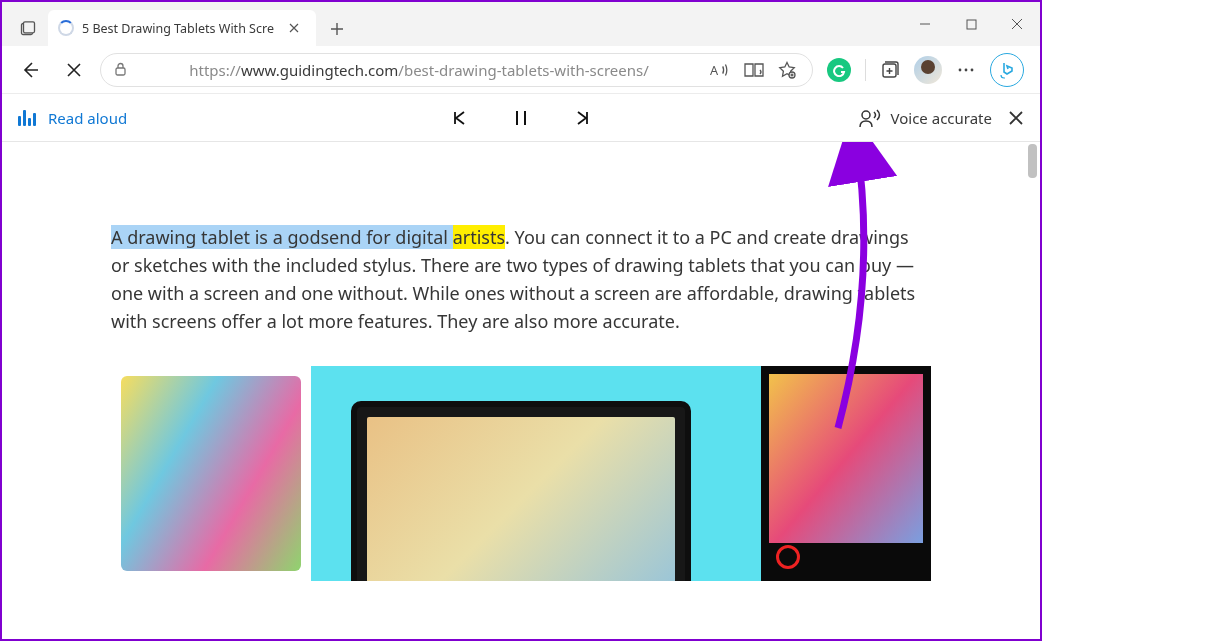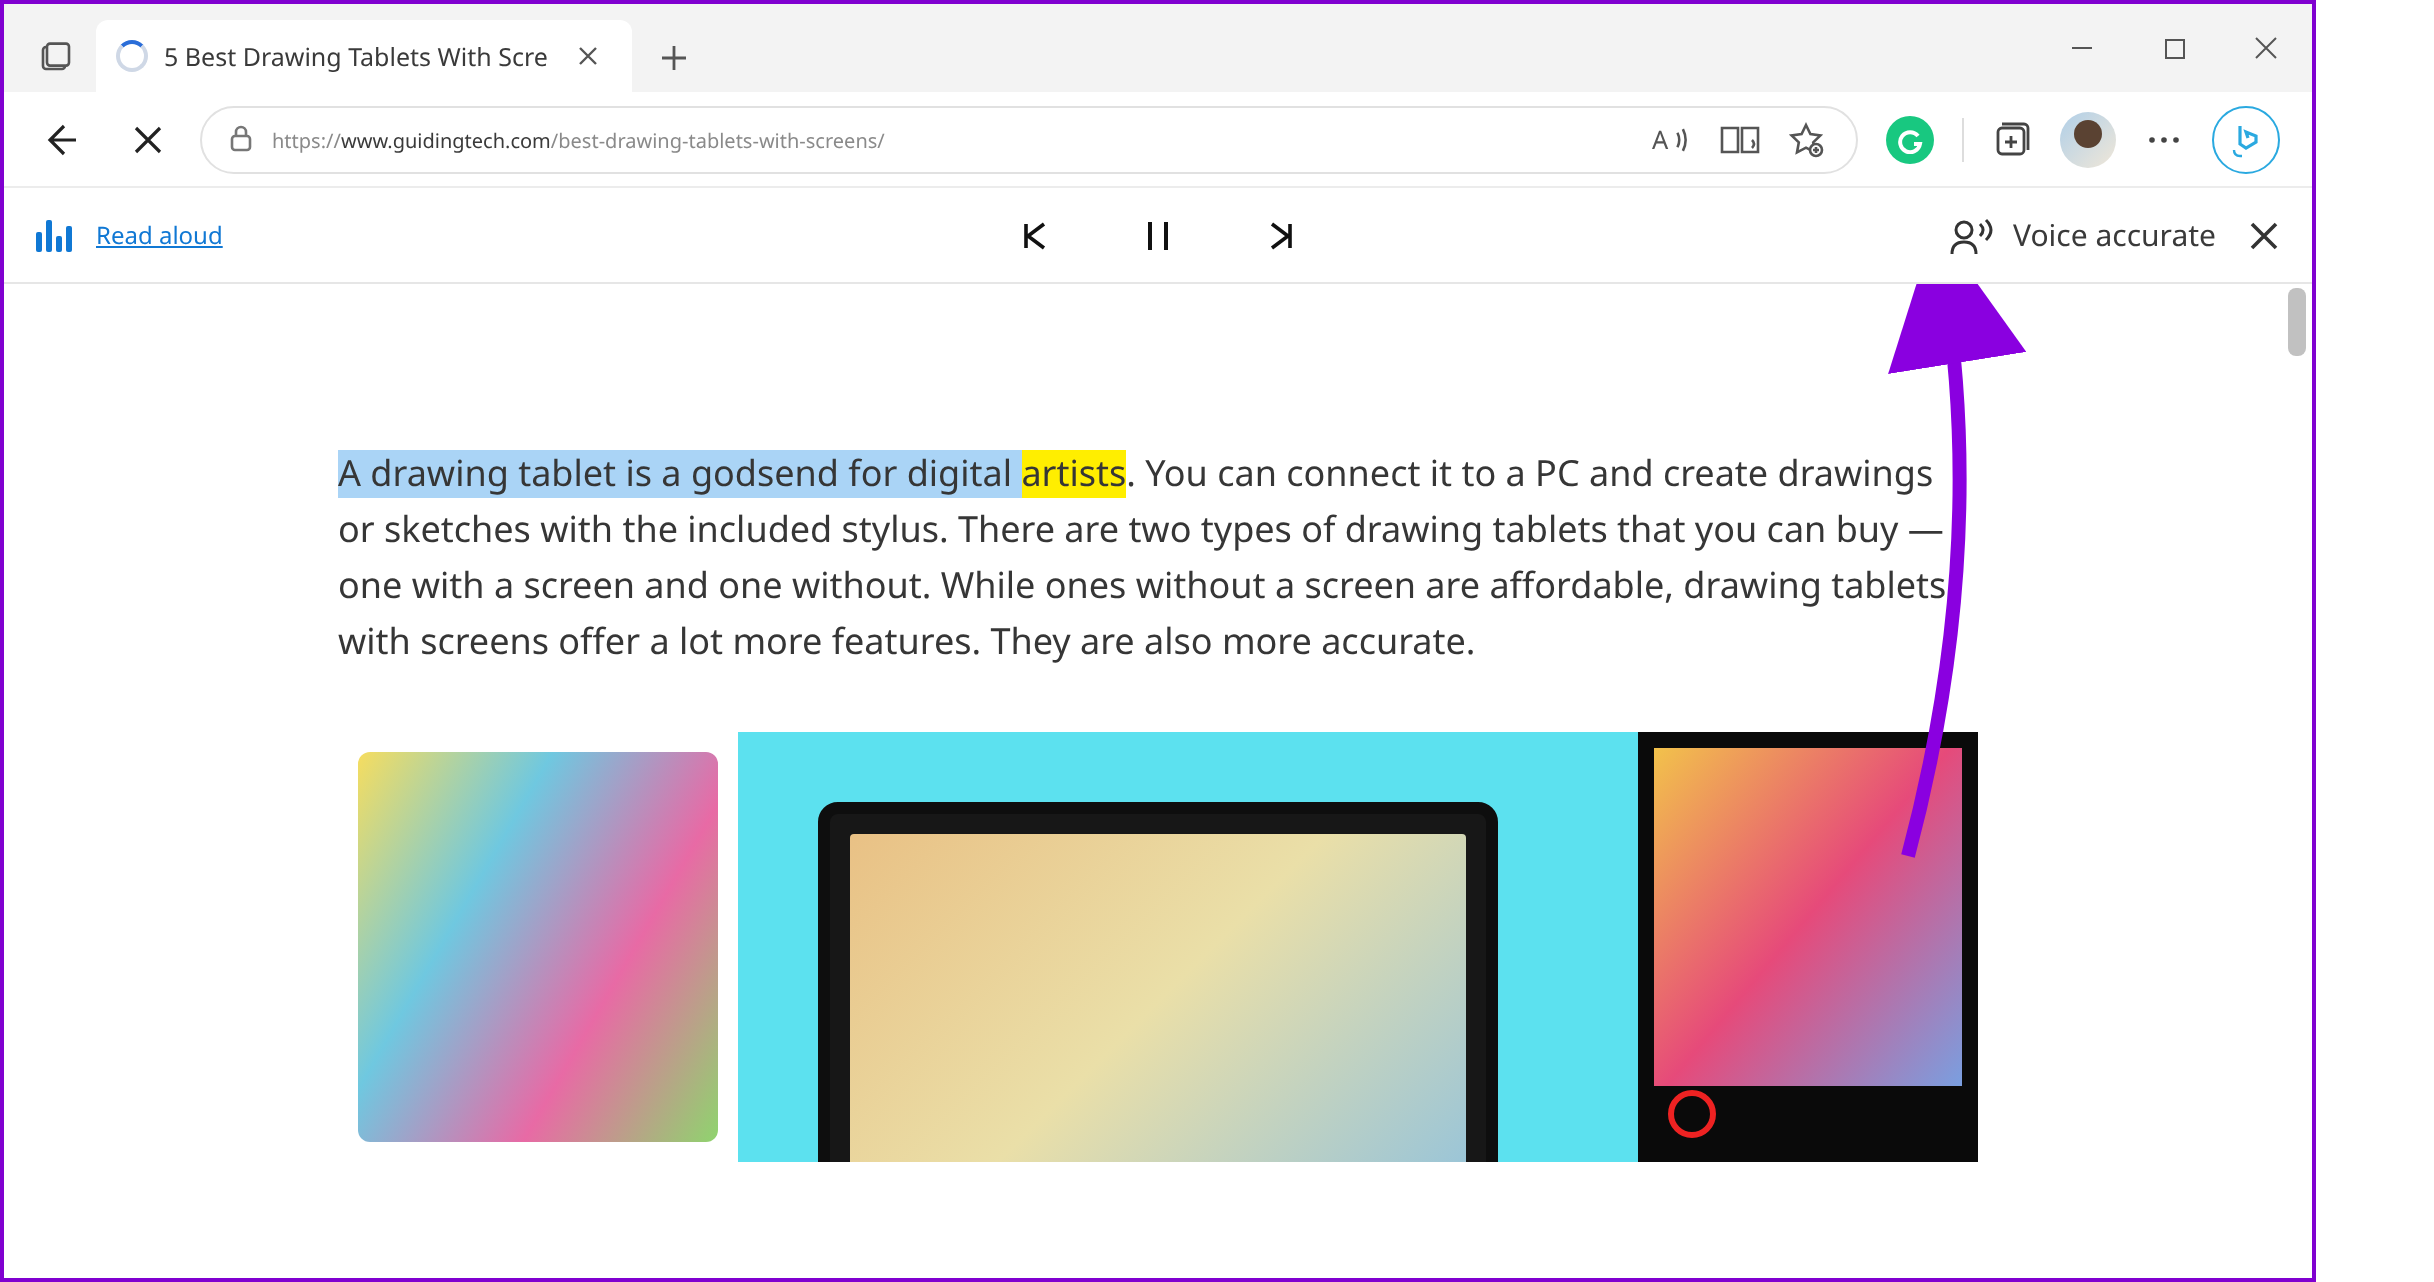--- a/index.html
+++ b/index.html
@@ -4,7 +4,7 @@
 <style>
   * { box-sizing: border-box; margin: 0; padding: 0; font-family: "Segoe UI", -apple-system, system-ui, sans-serif; }
   html, body { width: 1217px; height: 641px; overflow: hidden; background: #fff; }
-  .window { width: 1158px; height: 641px; border: 2px solid #8000d0; background:#fff; position: relative; display:flex; flex-direction:column;}
+  .window { width: 1042px; height: 641px; border: 2px solid #8000d0; background:#fff; position: relative; display:flex; flex-direction:column;}
   
   .titlebar { height: 44px; background: #f3f3f3; display:flex; align-items:flex-end; }
   .tabmgr { width:40px; height:34px; display:flex; align-items:center; justify-content:center; margin-left:6px; margin-bottom:0; color:#444; }

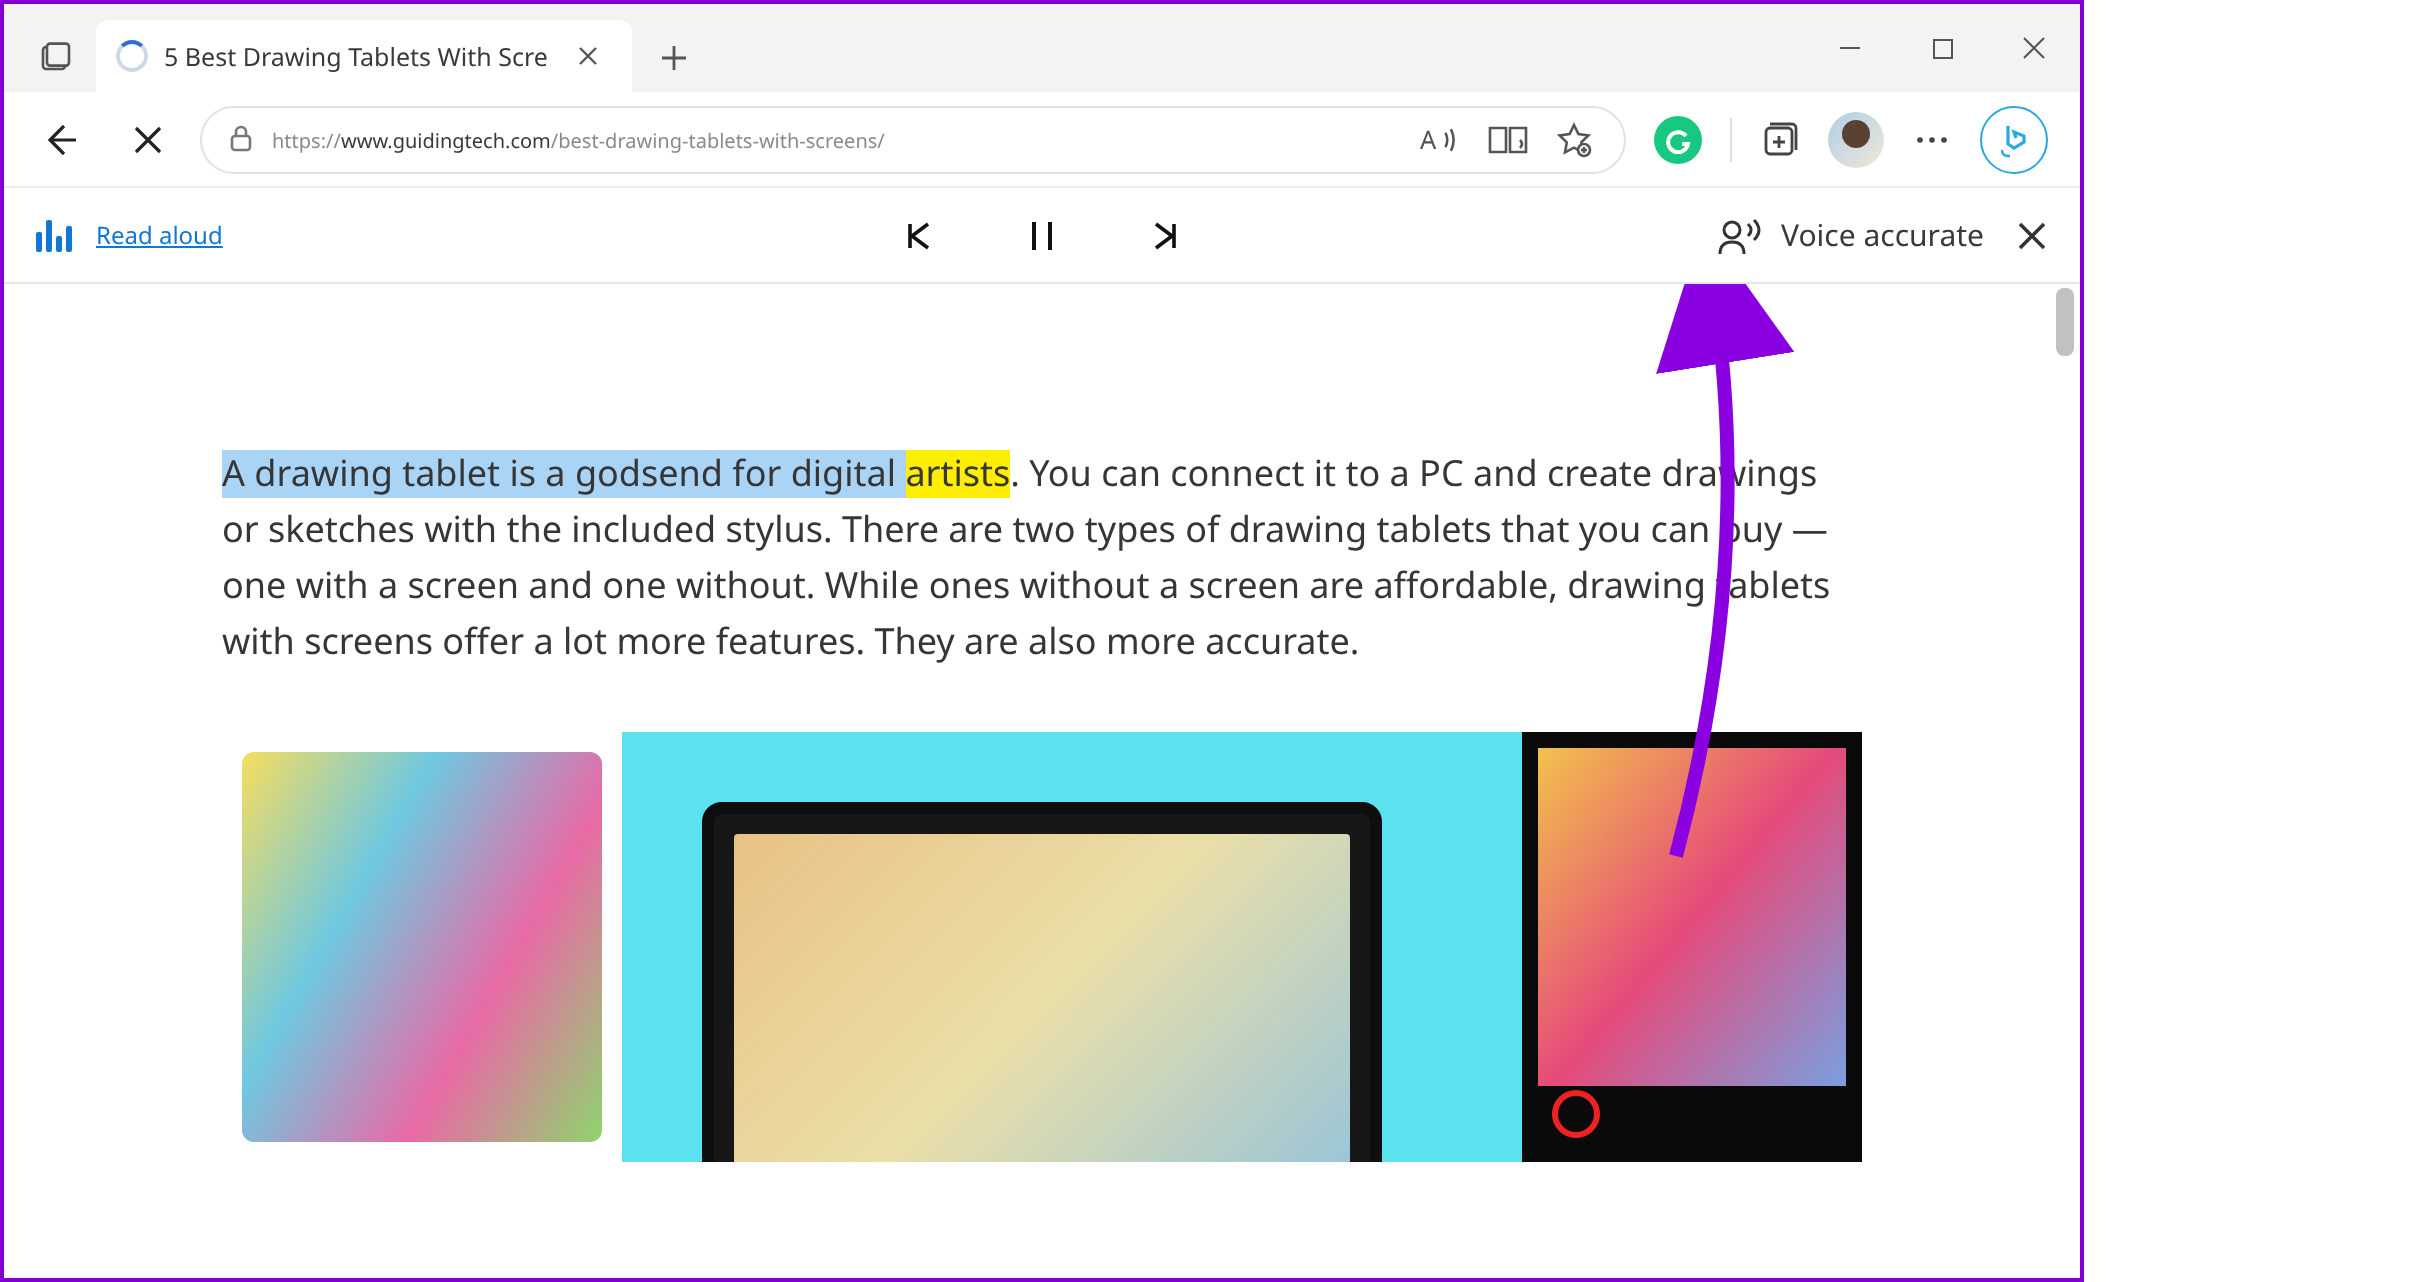--- a/index.html
+++ b/index.html
@@ -20,7 +20,7 @@
   .navbtn { width:36px; height:36px; display:flex; align-items:center; justify-content:center; color:#333; border-radius:6px;}
   .addr { flex:1; height:34px; background:#fff; border:1px solid #e1e1e1; border-radius:18px; display:flex; align-items:center; padding:0 12px; gap:8px;}
   .addr .lock { color:#666; }
-  .addr-text { font-size:10px; color:#8a8a8a; white-space:nowrap; flex:1;}
+  .addr-text { font-size:15px; color:#8a8a8a; white-space:nowrap; flex:1;text-align:center;}
   .addr-text .domain { color:#3a3a3a;}
   .addr-icons { display:flex; align-items:center; gap:14px; padding-right:4px;}
   .addr-icons > * { color:#555;}

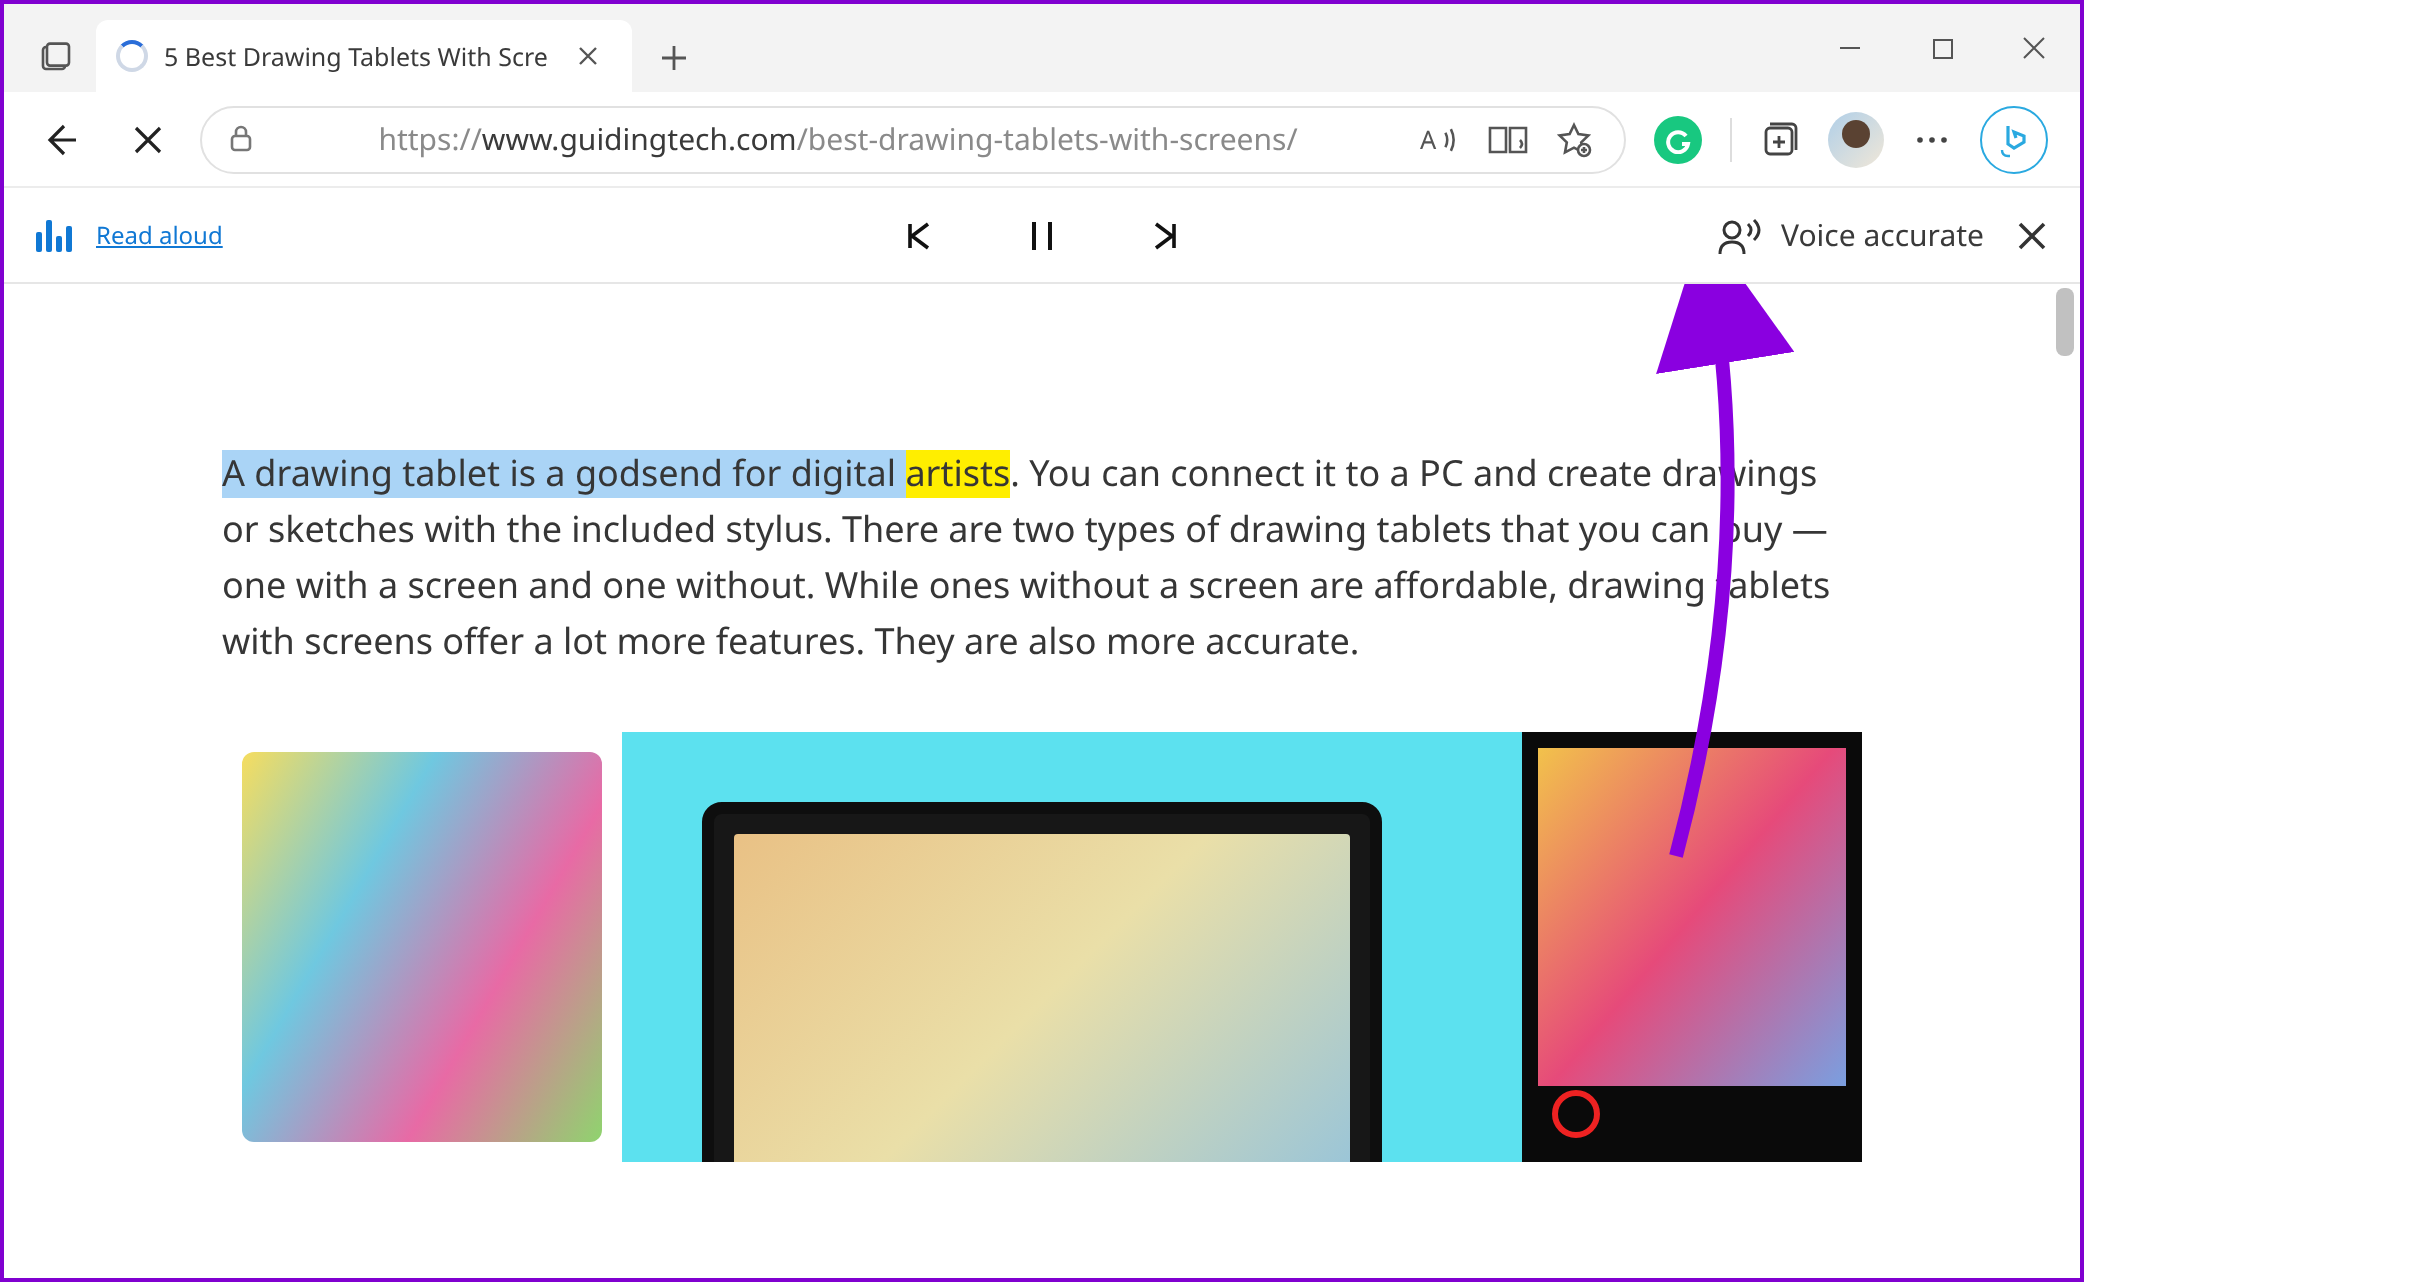--- a/index.html
+++ b/index.html
@@ -35,7 +35,7 @@
   .ra-left { display:flex; align-items:center; gap:12px; color:#1078d4;}
   .ra-icon { display:flex; align-items:flex-end; gap:2px;}
   .ra-icon span{ width:3px; background:#1078d4; border-radius:1px;}
-  .ra-label { font-size:12px; color:#1078d4;text-decoration:underline;}
+  .ra-label { font-size:15px; color:#1078d4;}
   .ra-center { position:absolute; left:50%; transform:translateX(-50%); display:flex; gap:26px; align-items:center;}
   .pc-btn { width:36px;height:36px; display:flex;align-items:center;justify-content:center; color:#1d1d1d;}
   .ra-right { margin-left:auto; display:flex; align-items:center; gap:16px; color:#3a3a3a;}

